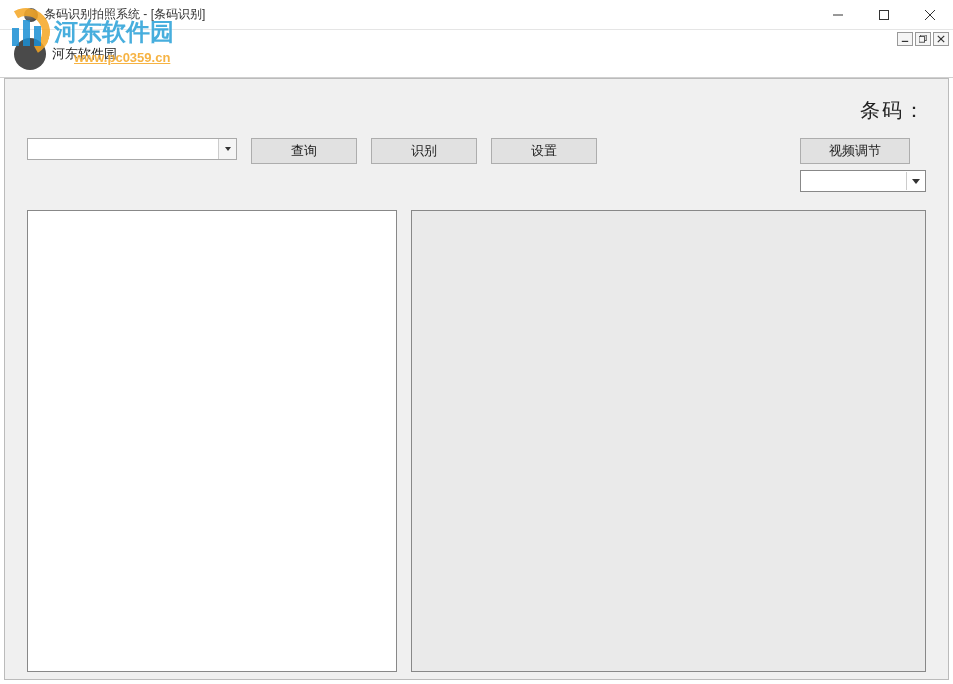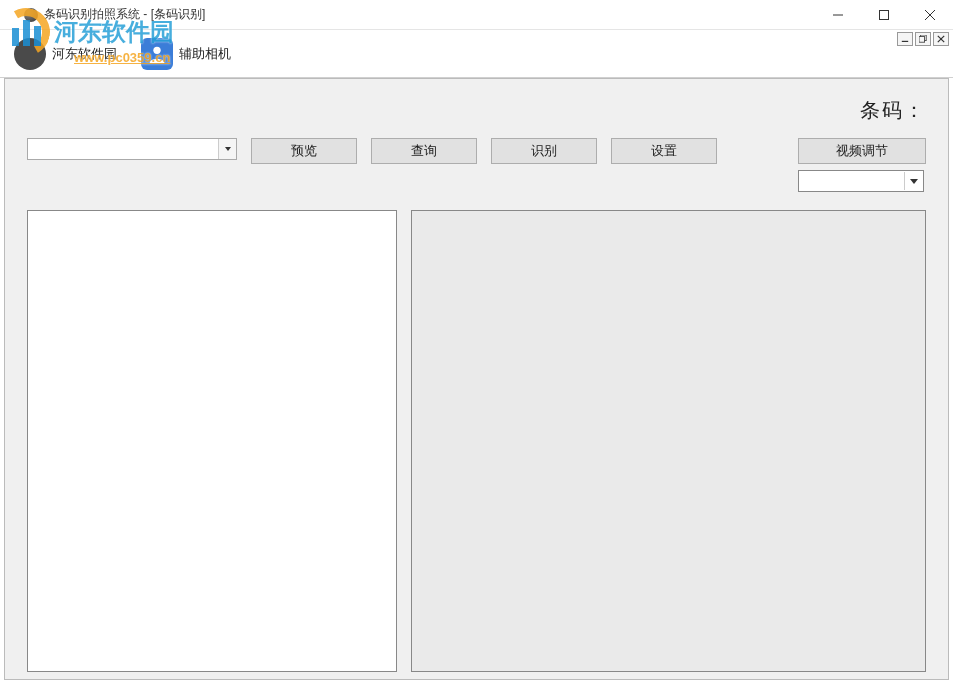--- a/index.html
+++ b/index.html
@@ -244,15 +244,6 @@
     <div class="tool-icon icon-circle"></div>
     <span class="tool-label">河东软件园</span>
   </div>
-  <div class="tool-item">
-    <div class="tool-icon icon-blue">
-      <svg viewBox="0 0 24 24" width="22" height="22">
-          <circle cx="12" cy="8" r="4"></circle>
-          <path d="M4 22 C4 16 20 16 20 22 Z"></path>
-        </svg>
-    </div>
-    <span class="tool-label">辅助相机</span>
-  </div>
 </div>
 
 <div class="client">

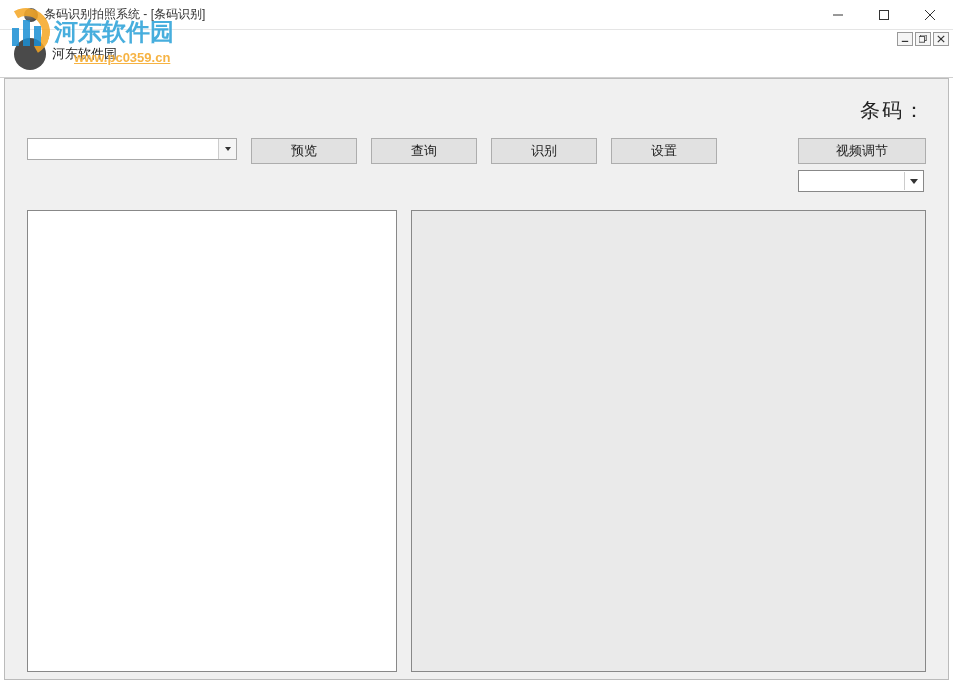--- a/index.html
+++ b/index.html
@@ -255,9 +255,6 @@
       <div class="combo-arrow"></div>
     </div>
     <div class="btn">
-      <span>预览</span>
-    </div>
-    <div class="btn">
       <span>查询</span>
     </div>
     <div class="btn">

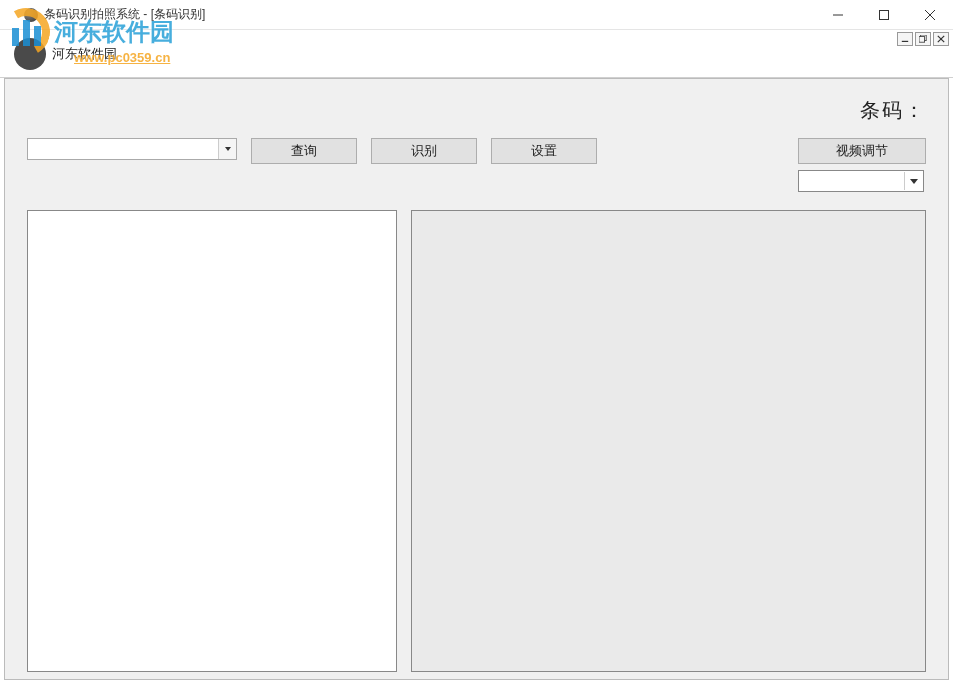--- a/index.html
+++ b/index.html
@@ -123,7 +123,7 @@
       display: flex; flex-direction: column; gap: 6px;
       align-items: stretch;
     }
-    .right-stack .btn { width: 128px; align-items: center; }
+    .right-stack .btn { width: 110px; align-items: center; }
     .select-box {
       width: 126px; height: 22px;
       background: #fff; border: 1px solid #888;

